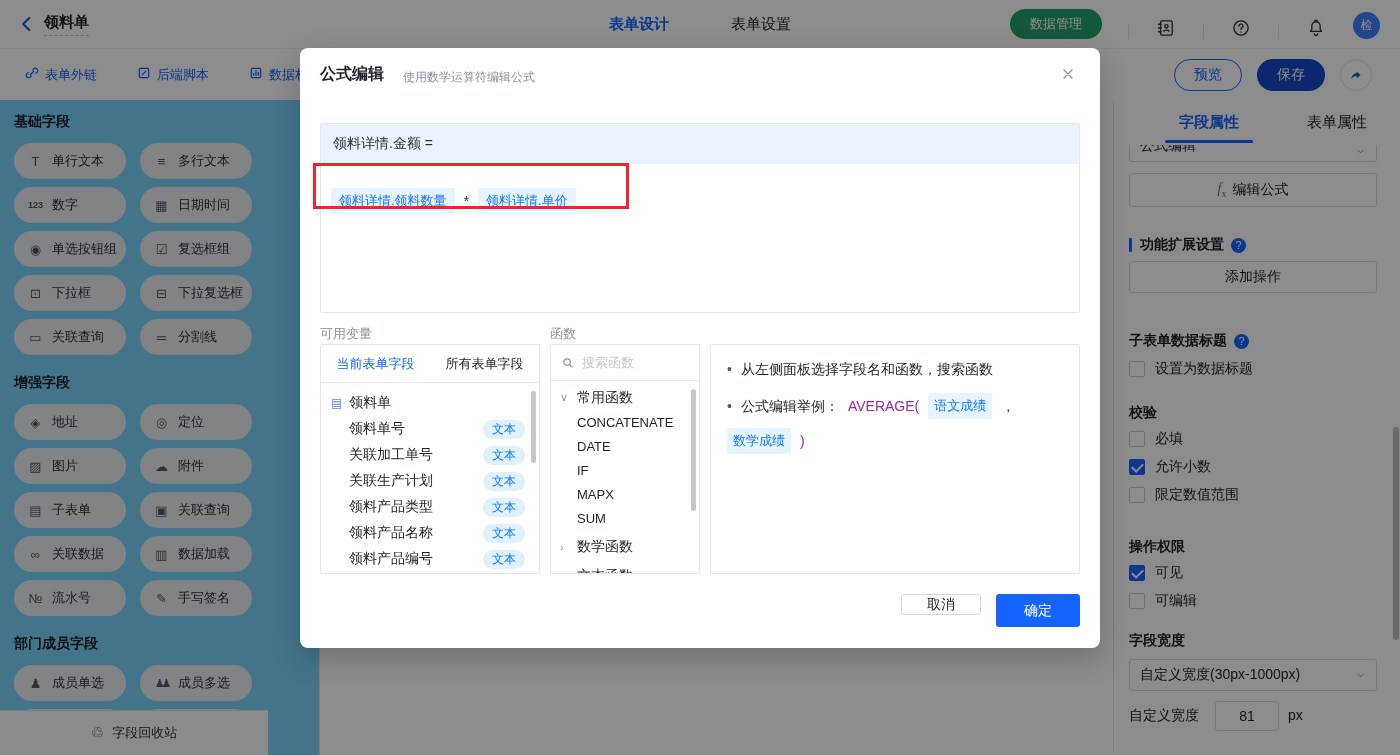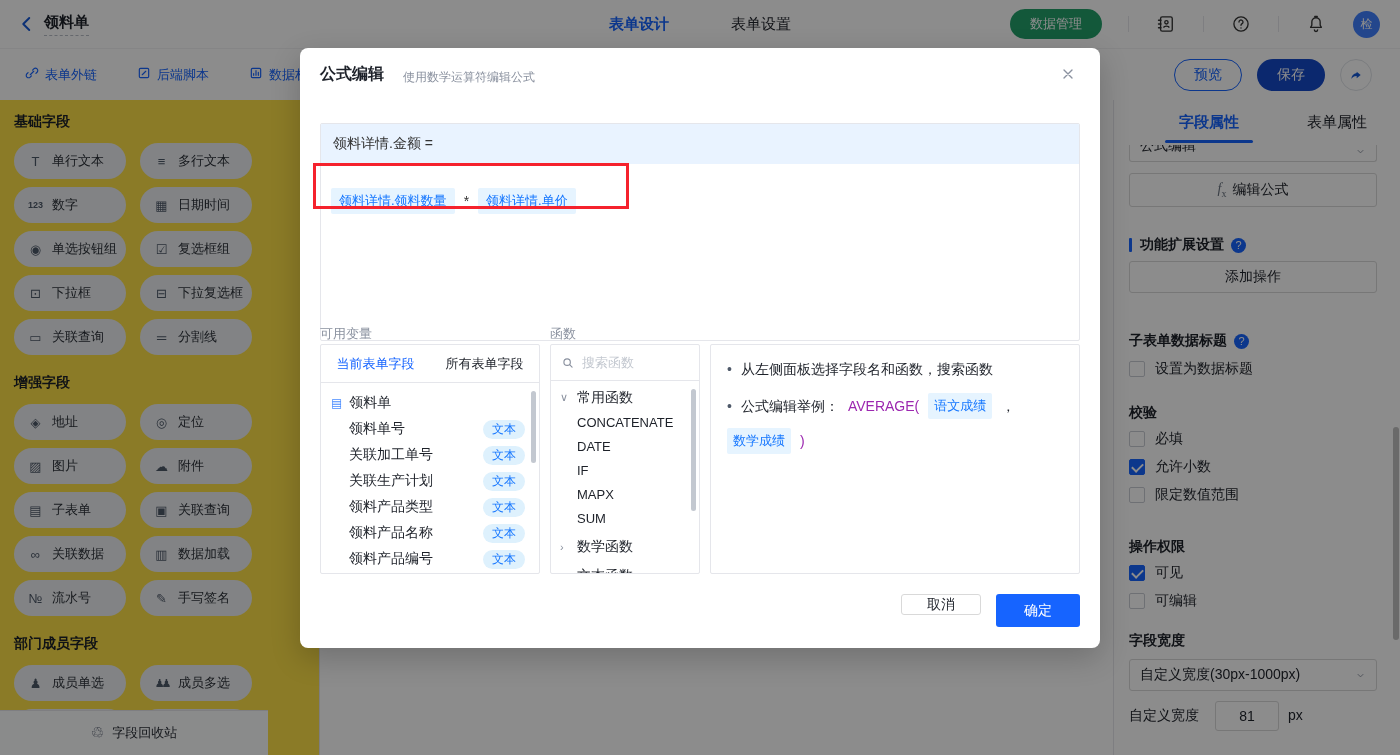--- a/index.html
+++ b/index.html
@@ -16,7 +16,7 @@
 .top-tabs{position:absolute;left:0;right:0;display:flex;justify-content:center;gap:62px;font-size:15px}
 .ttab{cursor:pointer;color:#1d2129}
 .ttab.active{color:#1664ff;font-weight:700}
-.top-right{position:absolute;right:20px;display:flex;align-items:center;gap:26px}
+.top-right{position:absolute;right:20px;display:flex;align-items:flex-end;gap:26px}
 .green-pill{height:30px;padding:0 20px;border-radius:15px;background:#23a06b;color:#fff;font-size:13px;border:none}
 .vdiv{width:1px;height:16px;background:#e5e6eb}
 .hicon{width:22px;height:22px;display:flex;align-items:center;justify-content:center;cursor:pointer}

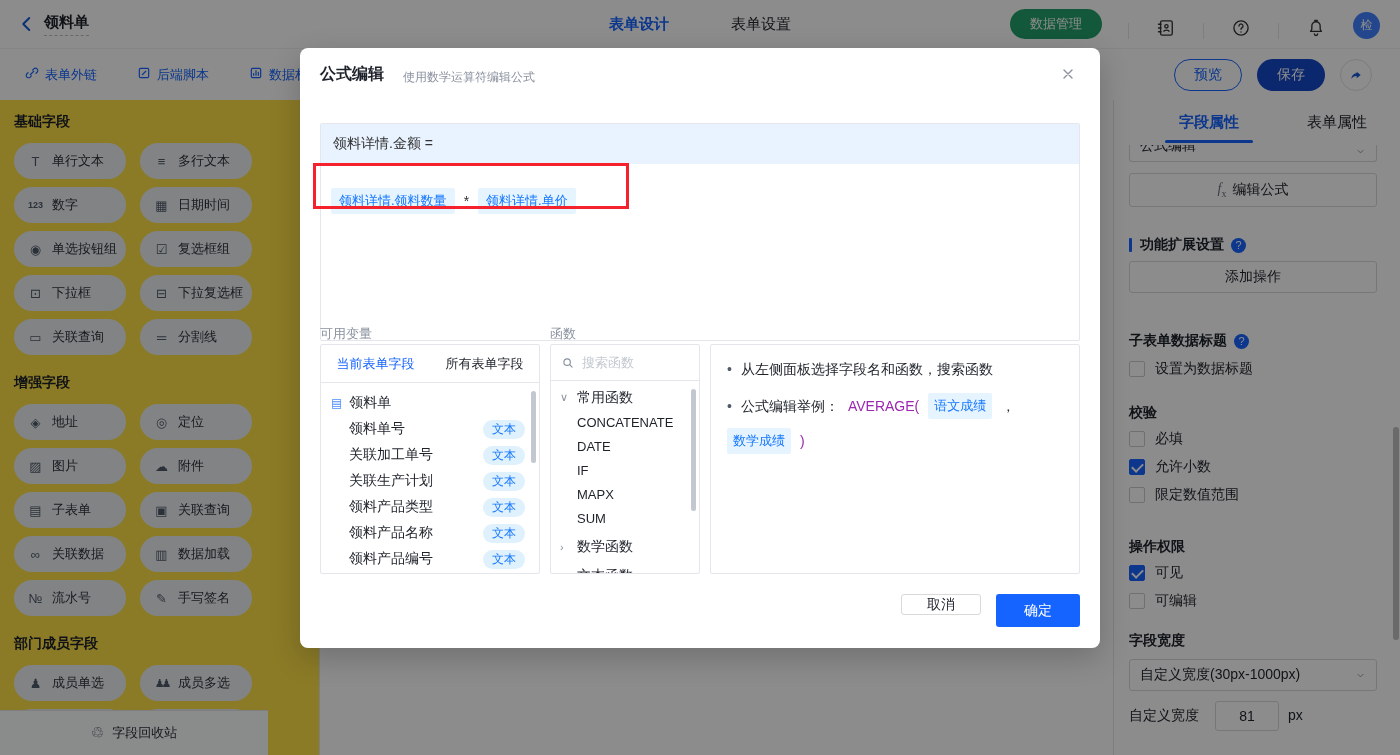--- a/index.html
+++ b/index.html
@@ -32,7 +32,7 @@
 .btn-share{width:32px;height:32px;border-radius:50%;border:1px solid #dfe3e8;background:#fff;display:flex;align-items:center;justify-content:center}
 
 
-.sidebar{position:absolute;left:0;top:100px;width:320px;height:655px;background:#fde047;border-right:1px solid #e5e6eb;overflow:hidden;z-index:1}
+.sidebar{position:absolute;left:0;top:100px;width:320px;height:655px;background:#7dd3fc;border-right:1px solid #e5e6eb;overflow:hidden;z-index:1}
 .sec-title{margin:13px 0 12px 14px;font-size:14px;font-weight:700}
 .sec-title.later{margin-top:19px}
 .fgrid{display:grid;grid-template-columns:112px 112px;gap:8px 14px;padding-left:14px}

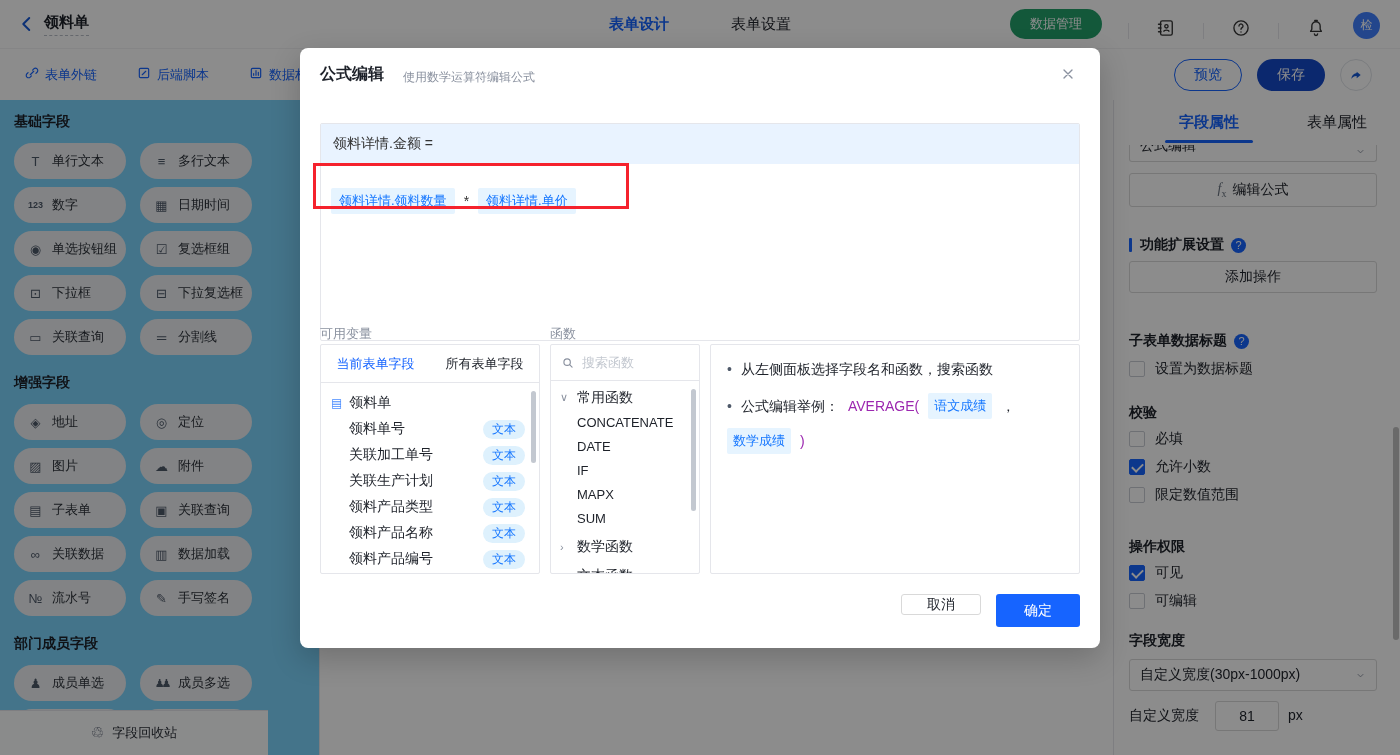--- a/index.html
+++ b/index.html
@@ -82,7 +82,7 @@
 .m-title{position:absolute;left:20px;top:16px;font-size:16px;font-weight:700}
 .m-sub{position:absolute;left:103px;top:21px;font-size:12px;color:#8a919f}
 .m-close{position:absolute;right:24px;top:18px;cursor:pointer}
-.fbox{position:absolute;left:20px;top:75px;width:760px;height:218px;border:1px solid #e5e6eb;border-radius:2px;overflow:hidden}
+.fbox{position:absolute;left:20px;top:75px;width:760px;height:190px;border:1px solid #e5e6eb;border-radius:2px;overflow:hidden}
 .fbox-head{height:40px;background:#e9f3ff;display:flex;align-items:center;padding:0 12px;font-size:14px;color:#333}
 .fbox-body{padding:24px 10px;display:flex;align-items:center;gap:9px}
 .ftag{background:#e6f4ff;color:#1677ff;font-size:13px;padding:4px 8px;border-radius:2px;white-space:nowrap}

